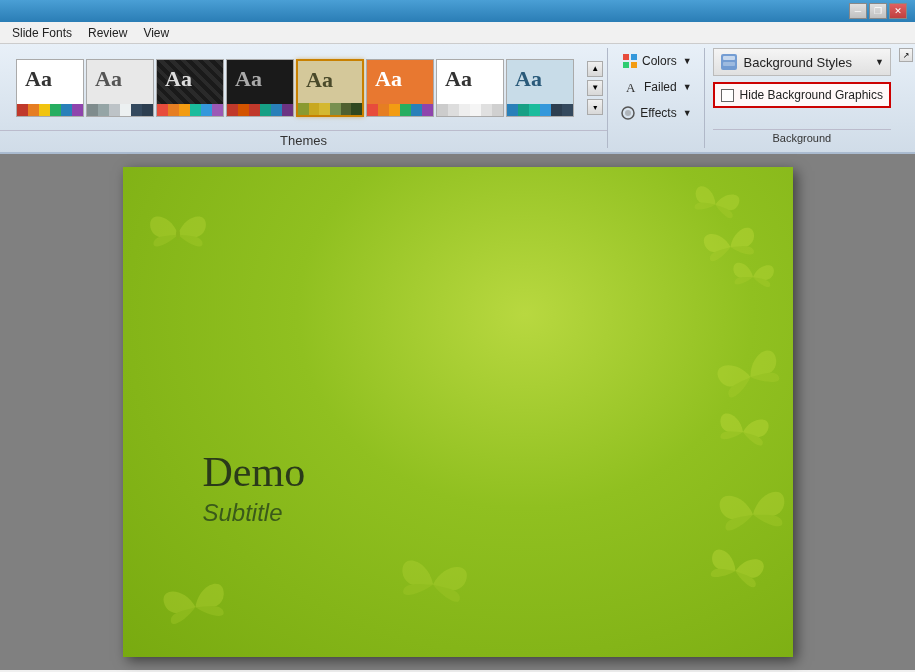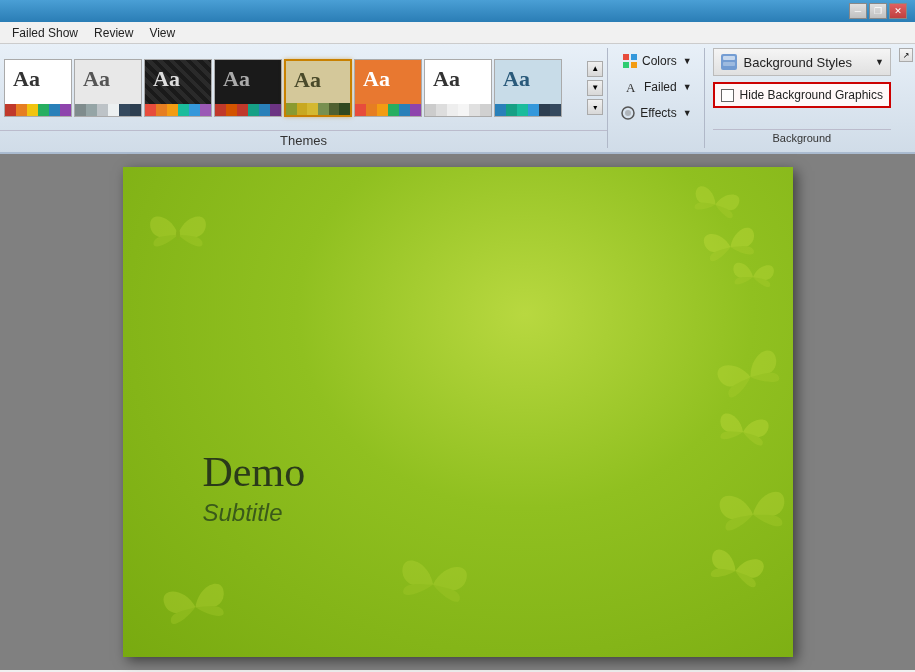--- a/index.html
+++ b/index.html
@@ -299,7 +299,7 @@
 </div>
 
 <div class="menu-bar">
-  <span class="menu-item">Failed Show</span>
+  <span class="menu-item">Slide Fonts</span>
   <span class="menu-item">Review</span>
   <span class="menu-item">View</span>
 </div>

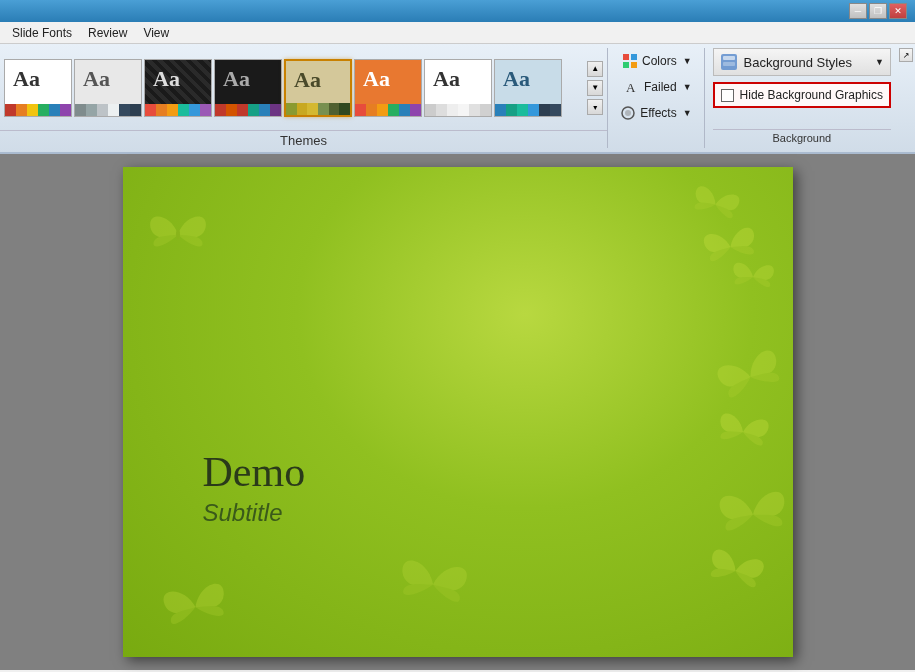--- a/index.html
+++ b/index.html
@@ -63,7 +63,7 @@
     .themes-row {
       display: flex;
       align-items: center;
-      padding: 4px 4px 2px 4px;
+      padding: 4px 4px 2px 16px;
       gap: 2px;
       flex: 1;
     }

